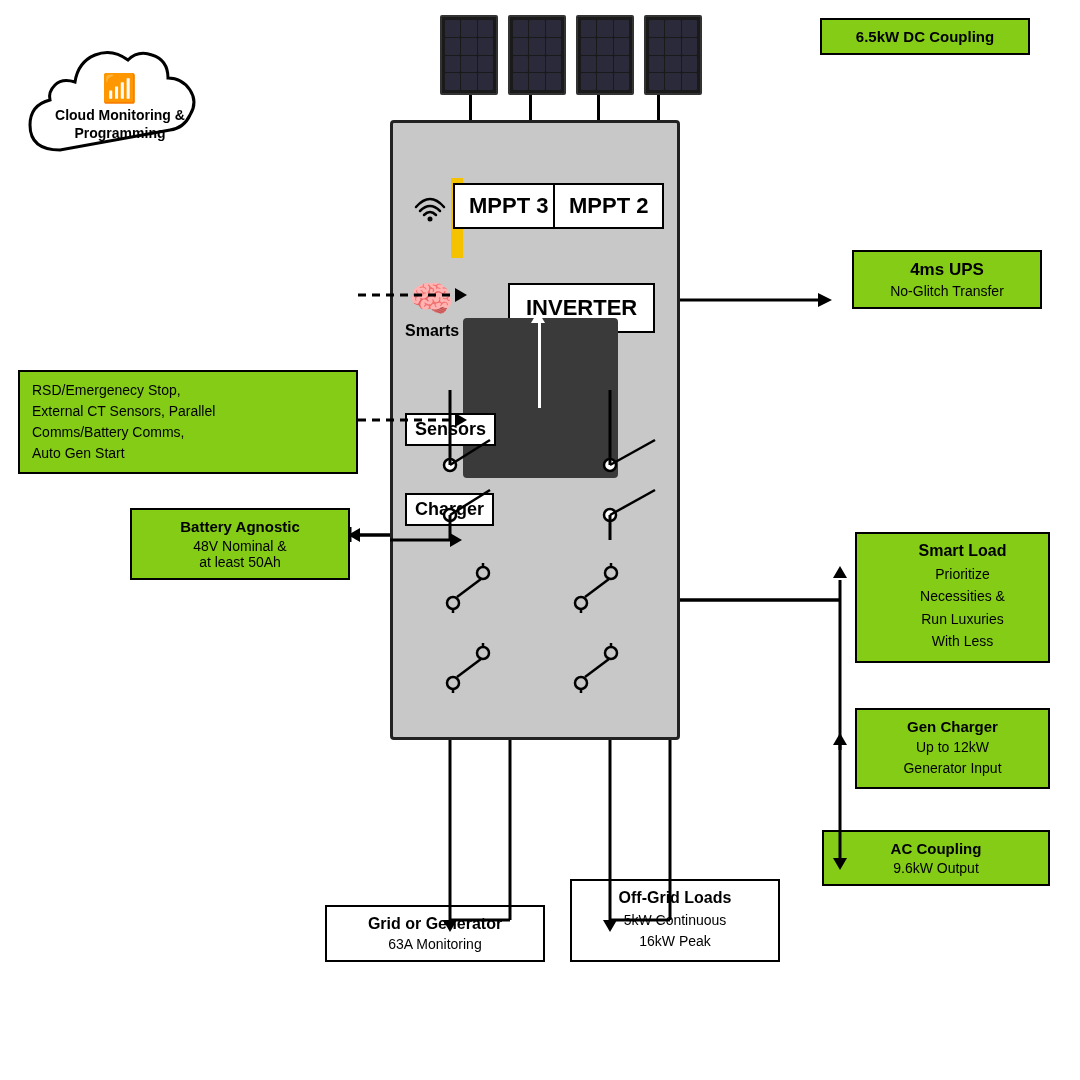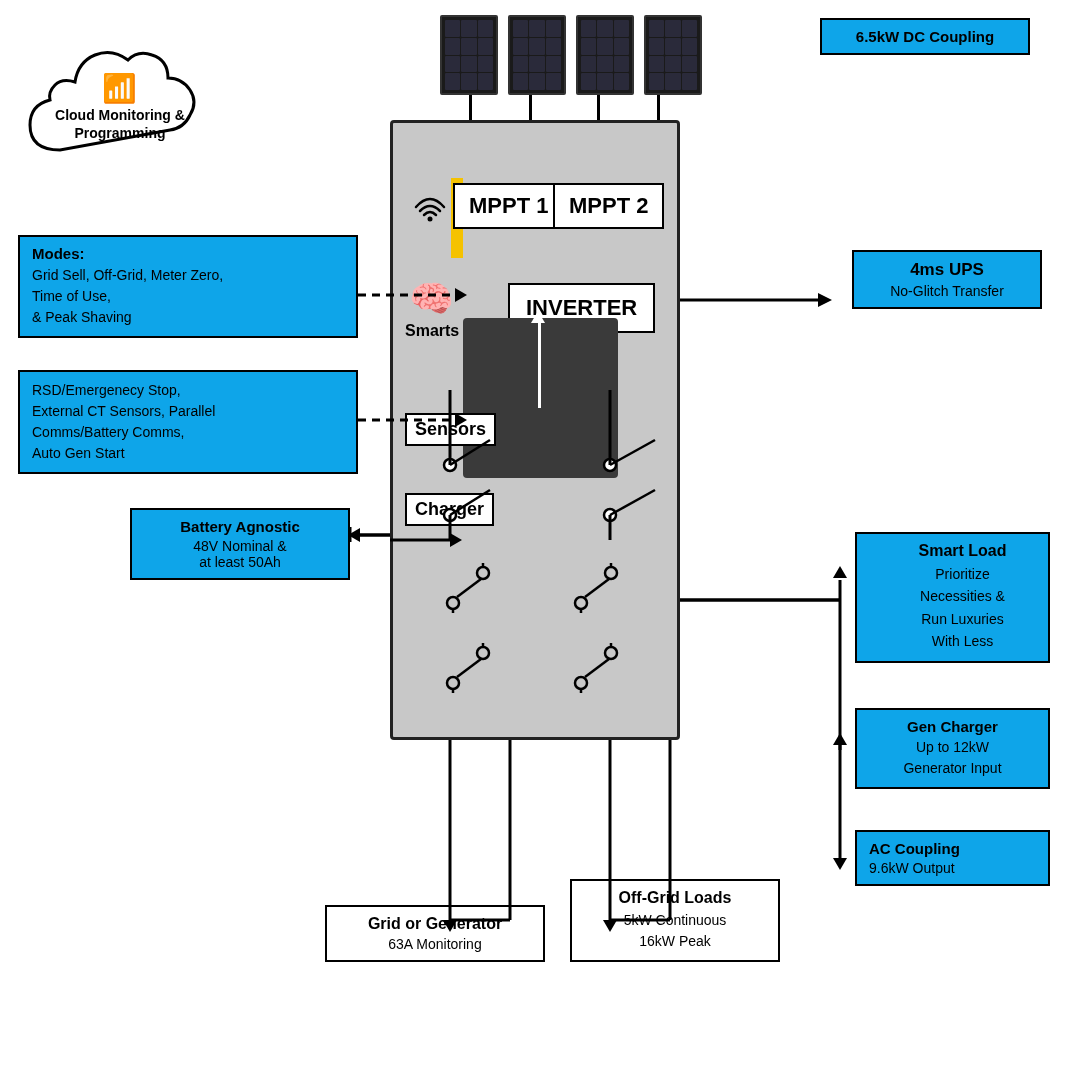--- a/index.html
+++ b/index.html
@@ -22,7 +22,7 @@
     .info-box {
       position: absolute;
       border: 2.5px solid #000;
-      background: #0ea5e9;
+      background: #84cc16;
       padding: 8px 12px;
     }
 

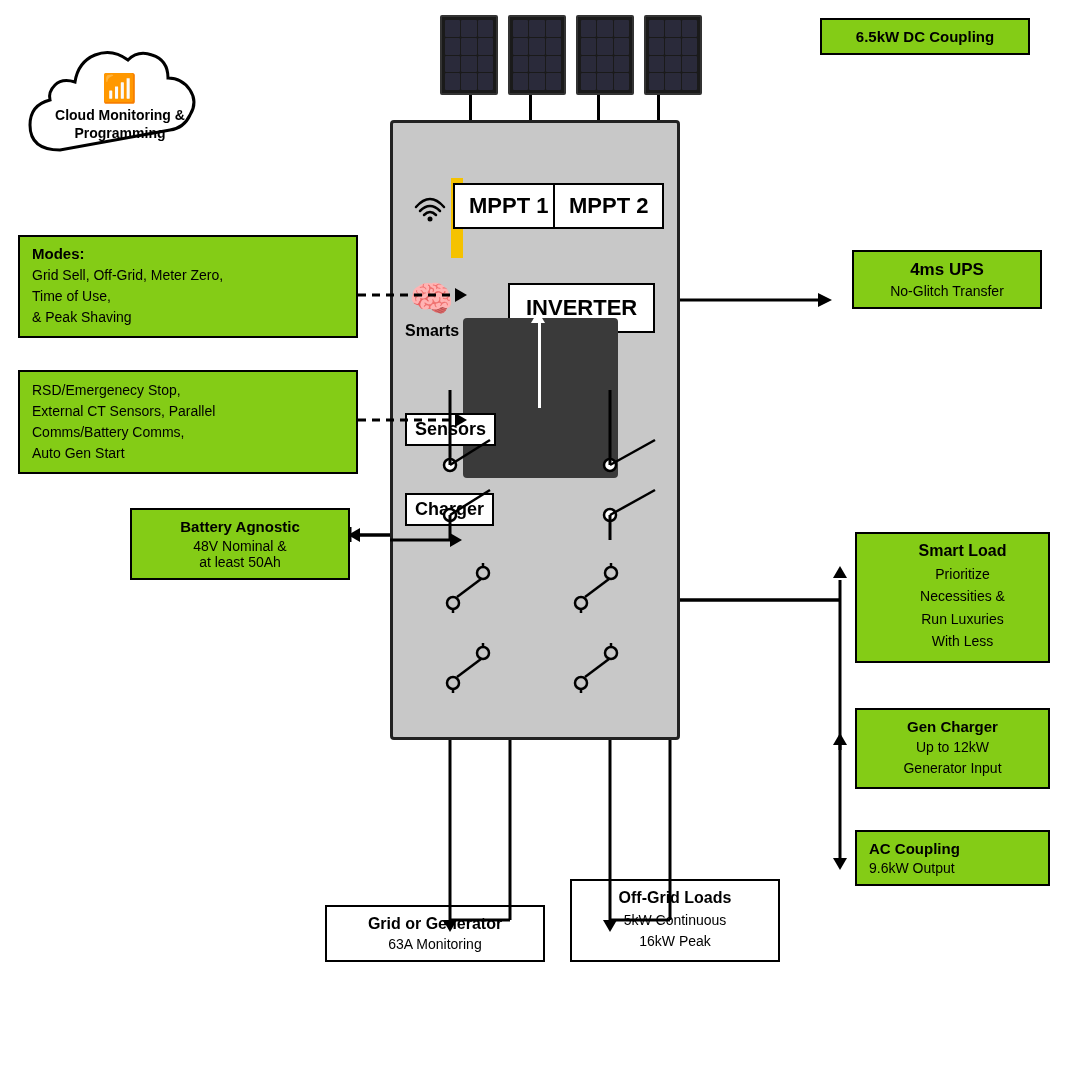--- a/index.html
+++ b/index.html
@@ -316,7 +316,7 @@
     <div class="yellow-bar"></div>
 
     <div class="mppt-box mppt1">
-      <span>MPPT 1</span>
+      <span>MPPT 3</span>
     </div>
 
     <div class="mppt-box mppt2">

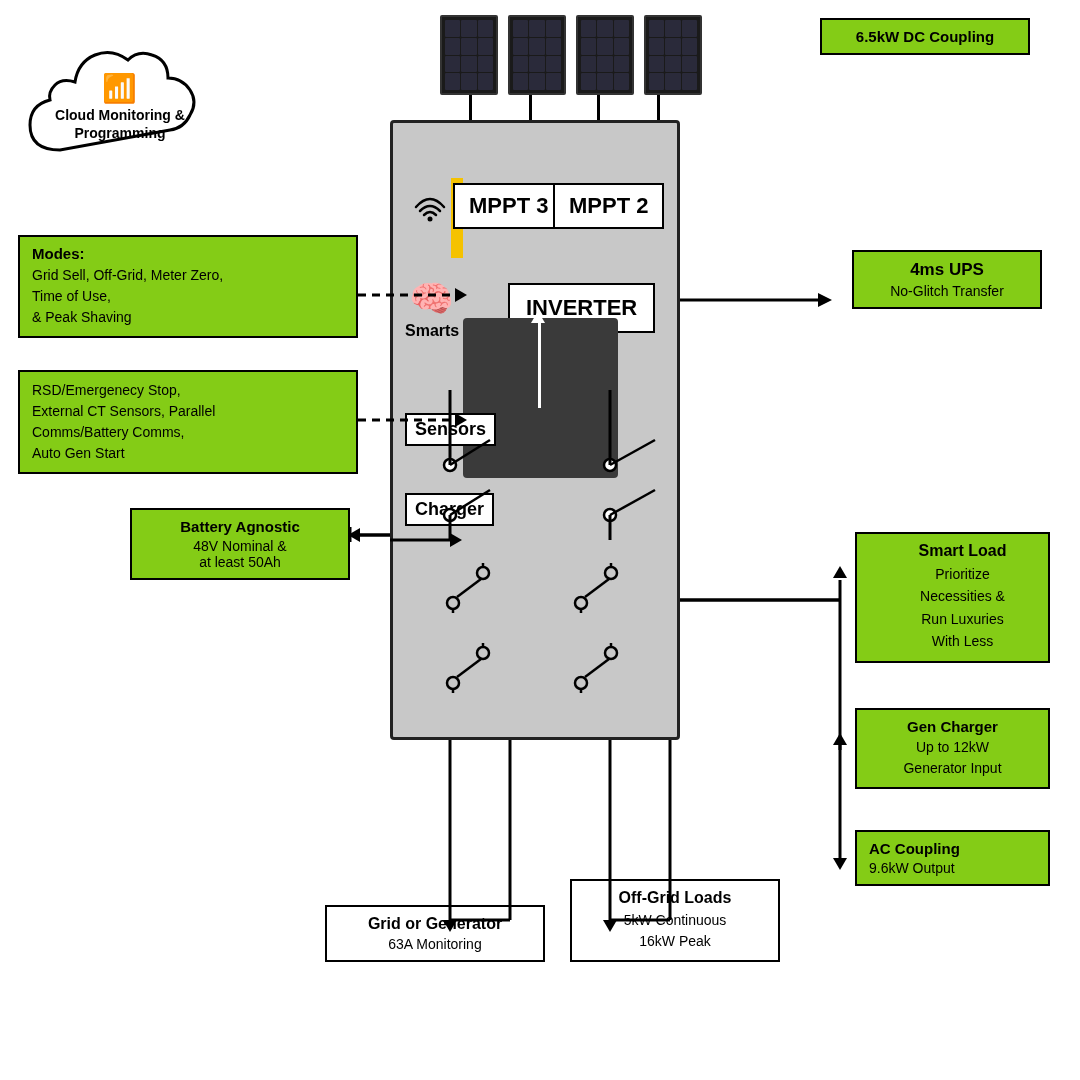--- a/index.html
+++ b/index.html
@@ -386,12 +386,6 @@
 
   </div>
 
-  <div class="info-box" style="top:235px; left:18px; width:340px;">
-    <div style="font-weight:bold; font-size:15px;">Modes:</div>
-    <div style="font-size:14px; margin-top:3px; line-height:1.5;">
-      Grid Sell, Off-Grid, Meter Zero,<br>Time of Use,<br>&amp; Peak Shaving
-    </div>
-  </div>
 
   <div class="info-box" style="top:370px; left:18px; width:340px;">
     <div style="font-size:14px; line-height:1.5;">

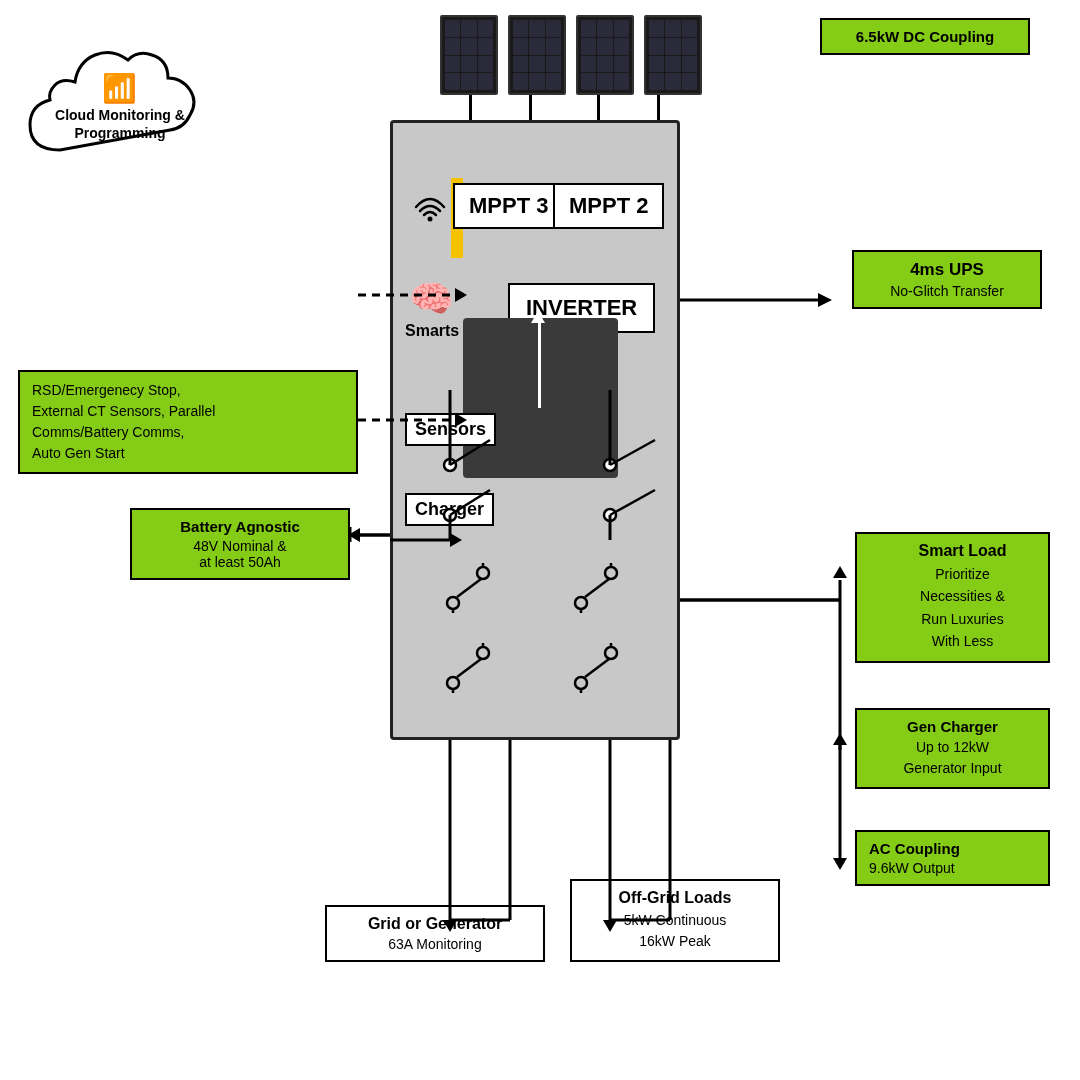--- a/index.html
+++ b/index.html
@@ -419,7 +419,7 @@
     </div>
   </div>
 
-  <div class="info-box" style="top:830px; right:30px; width:195px; ">
+  <div class="info-box" style="top:830px; right:30px; width:228px; text-align:center;">
     <div style="font-weight:bold; font-size:15px;">AC Coupling</div>
     <div style="font-size:14px; margin-top:3px;">9.6kW Output</div>
   </div>

